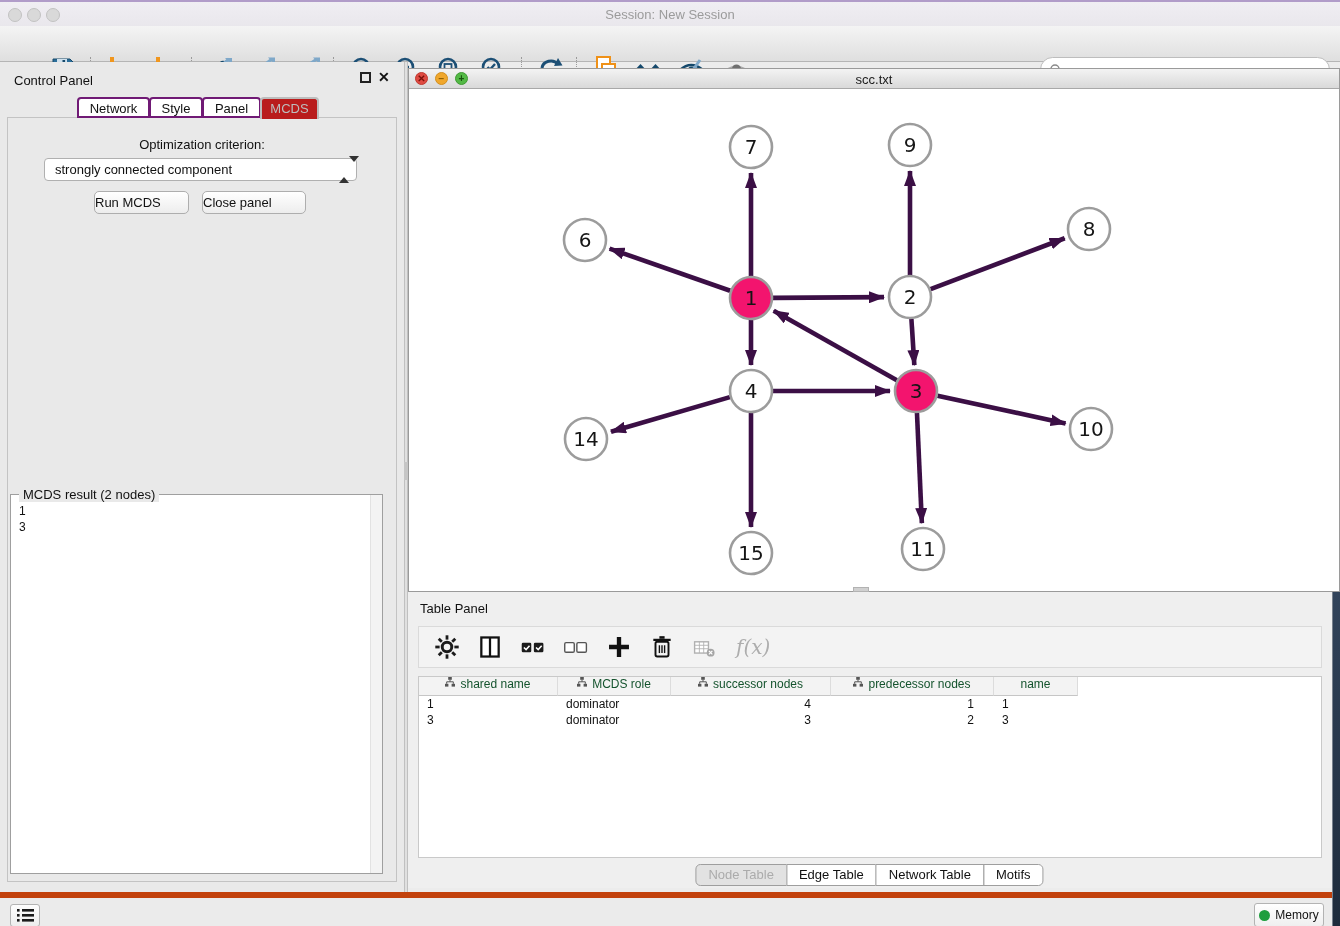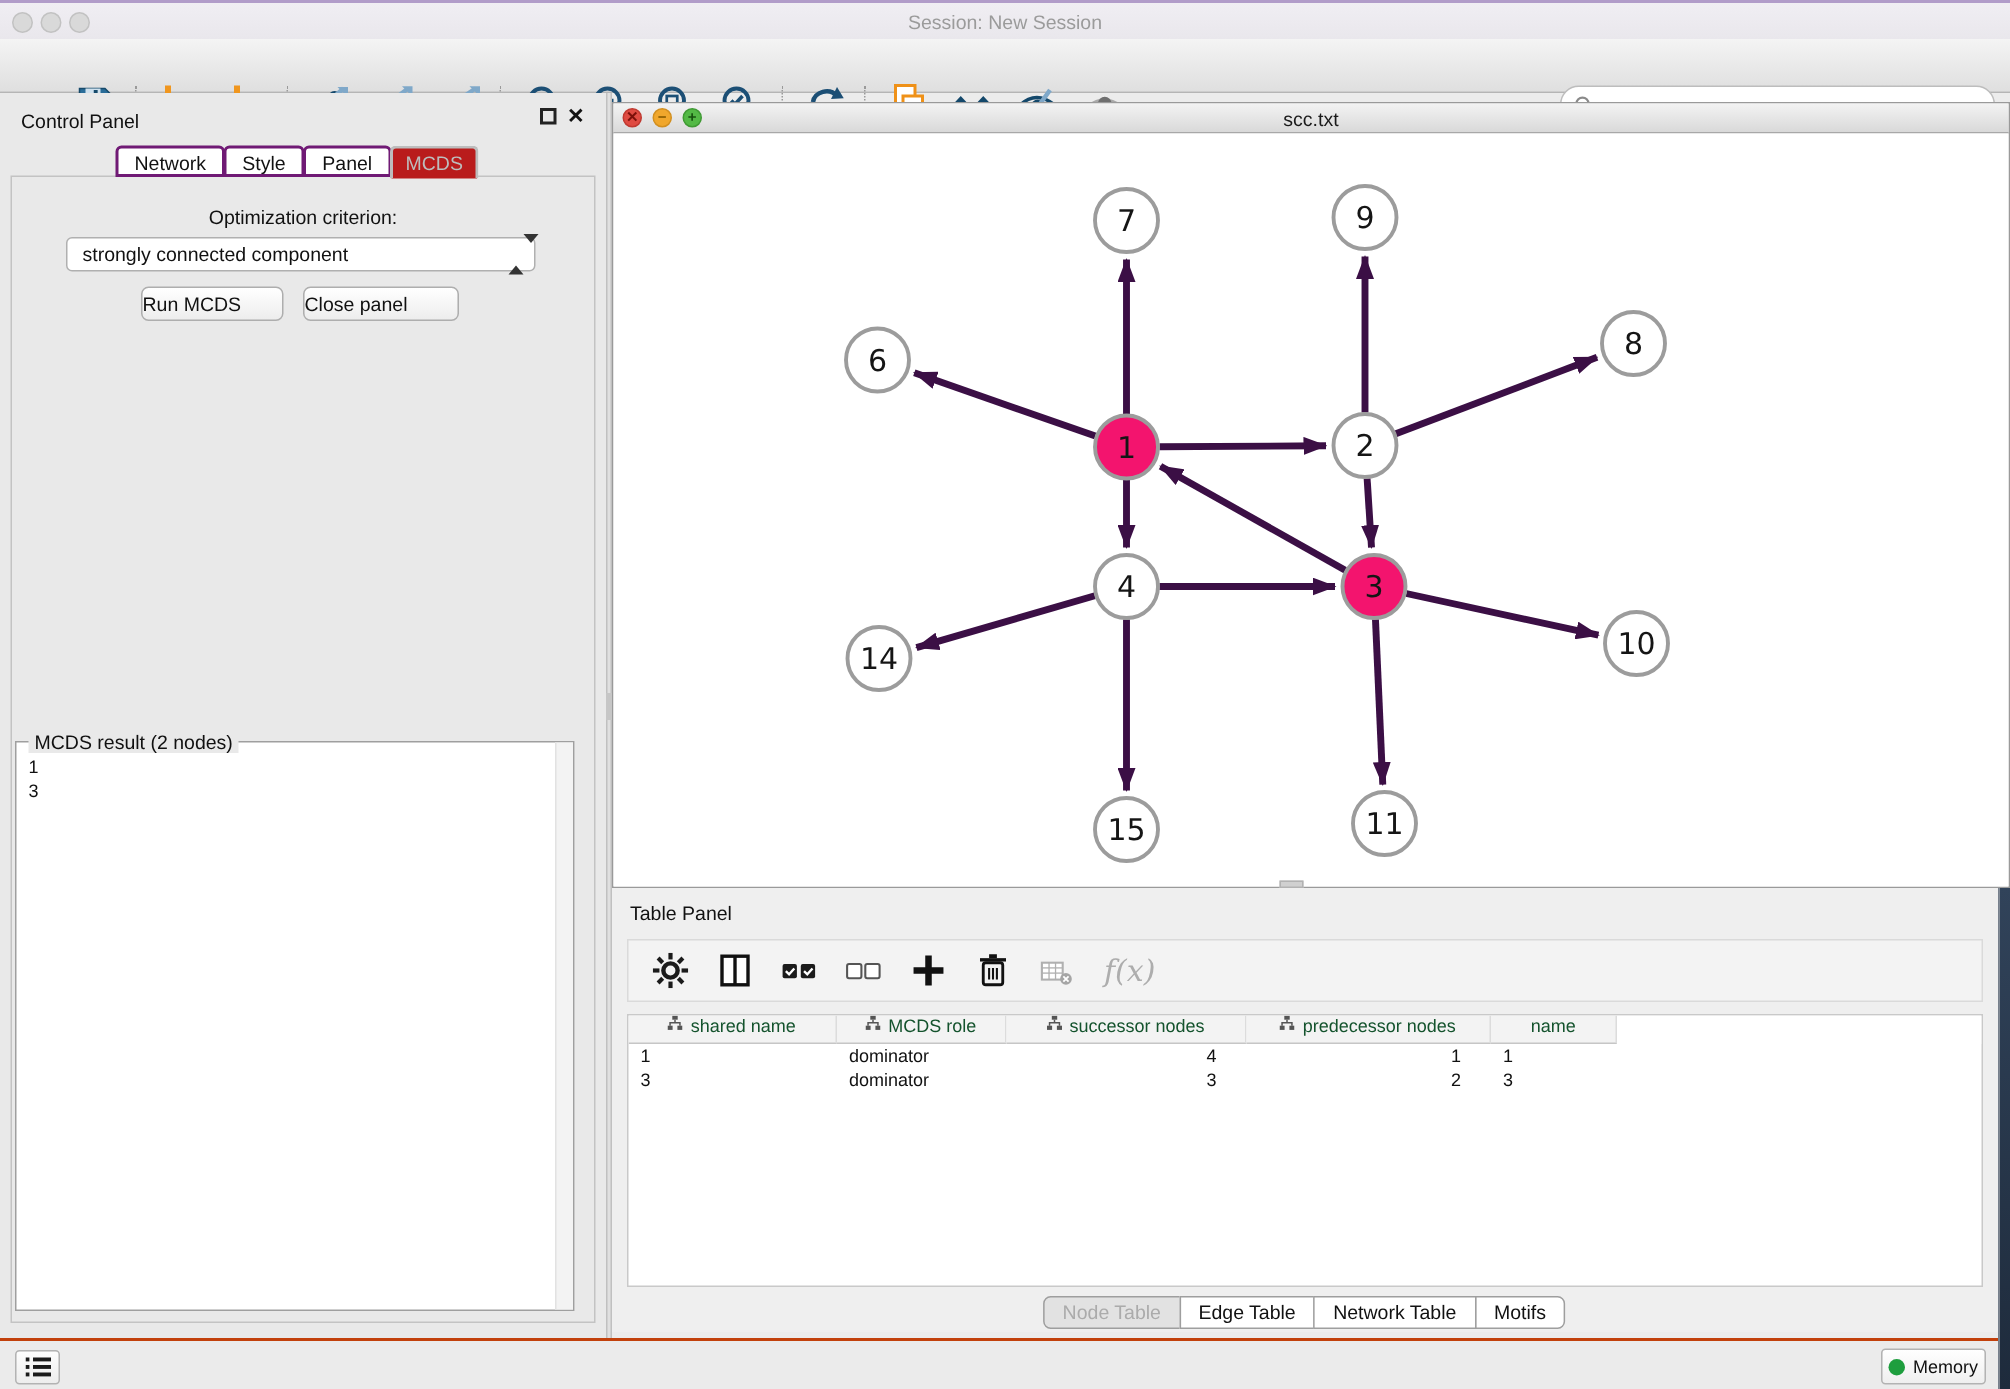--- a/index.html
+++ b/index.html
@@ -91,7 +91,7 @@
 
   
   #status-bar { position:absolute; left:0; top:892px; width:1332px; height:34px;
-    background:#ebebeb; border-top:2px solid #c2410c; }
+    background:#ebebeb; border-top:6px solid #c2410c; }
   #list-btn { position:absolute; left:10px; top:6px; width:30px; height:23px;
     background:linear-gradient(#fdfdfd,#ededed); border:1px solid #b3b3b3; border-radius:3px;
     display:flex; align-items:center; justify-content:center; }

